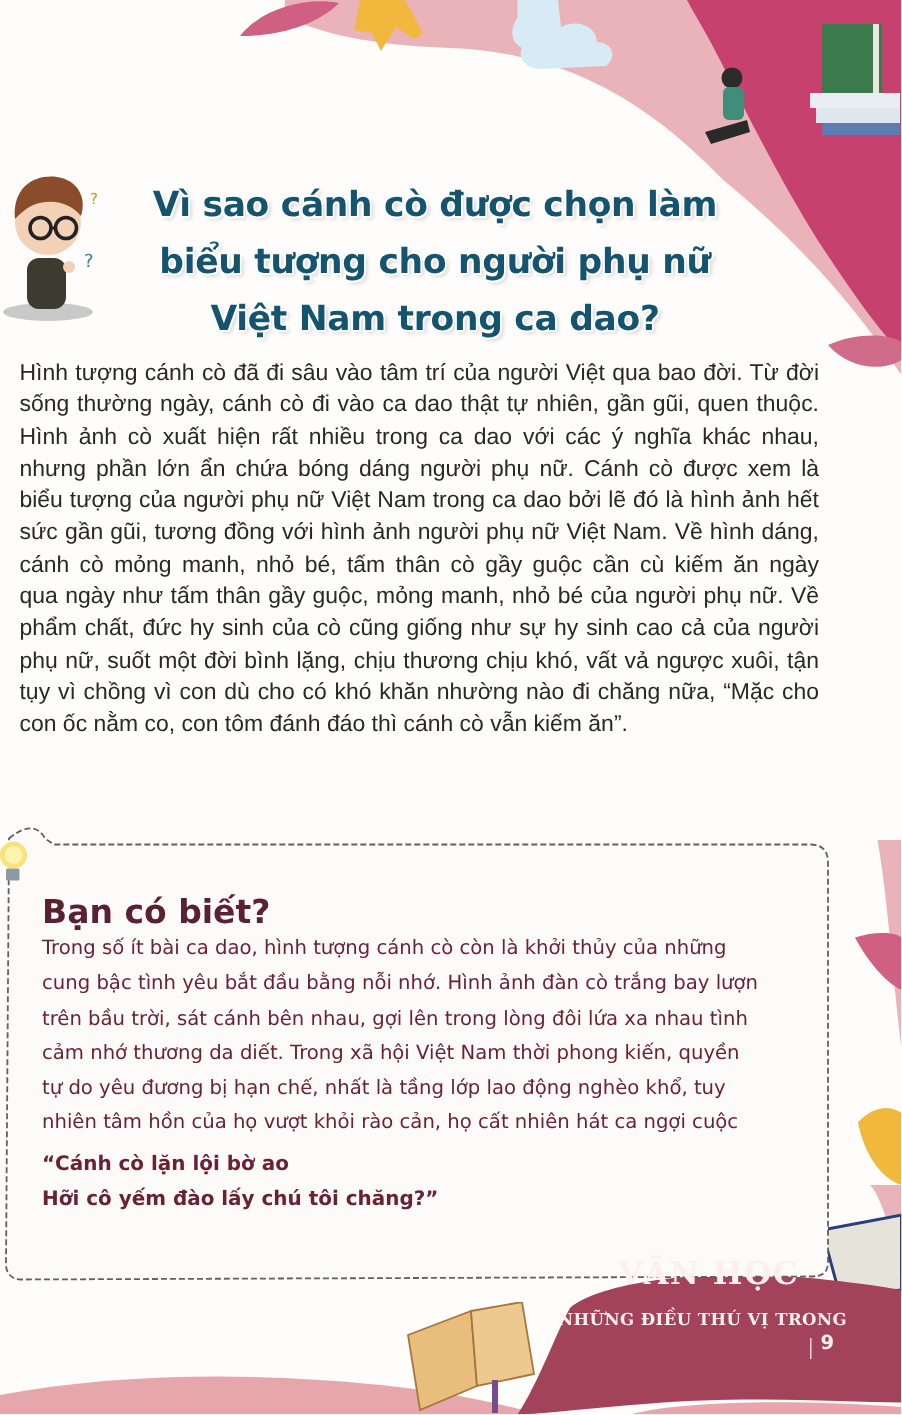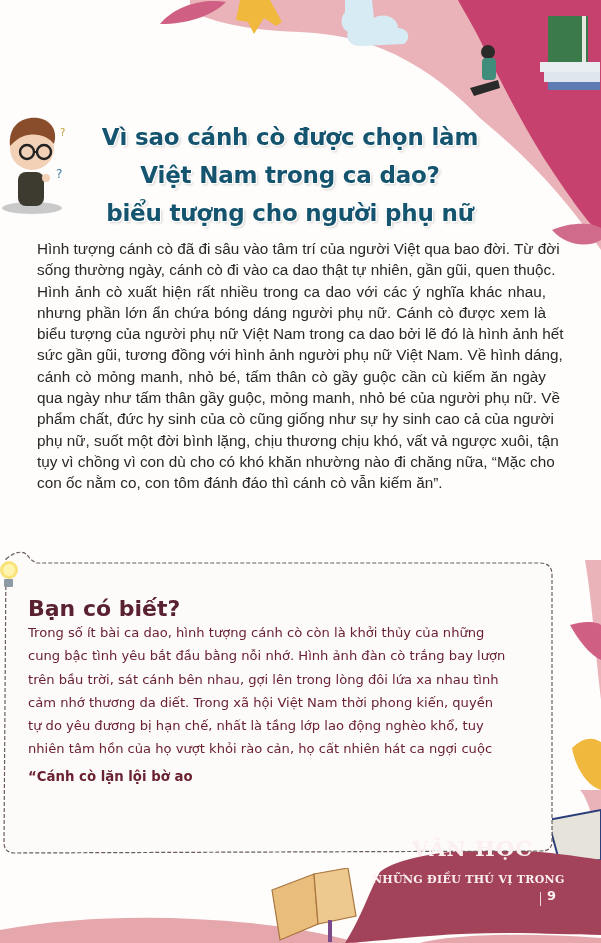--- a/index.html
+++ b/index.html
@@ -132,8 +132,8 @@
 
   <h1 class="title">
     <span>Vì sao cánh cò được chọn làm</span>
+    <span>biểu tượng cho người phụ nữ</span>
     <span>Việt Nam trong ca dao?</span>
-    <span>biểu tượng cho người phụ nữ</span>
   </h1>
 
   <div class="body-text">

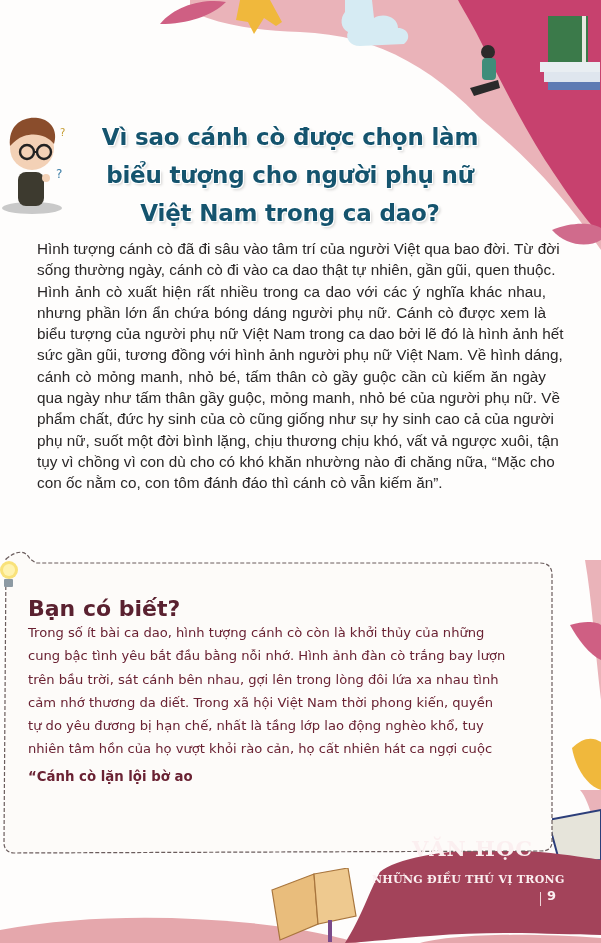--- a/index.html
+++ b/index.html
@@ -27,7 +27,7 @@
     font-family: "Liberation Sans", sans-serif; font-size: 15.3px;
     line-height: 21.3px; color: #2a2727; text-align: justify;
   }
-  .body-text span { display: block; white-space: nowrap; text-align-last: justify; margin-left: 24px; }
+  .body-text span { display: block; white-space: nowrap; text-align-last: justify; }
   .body-text span.last { text-align-last: left; }
 
   .info-heading {

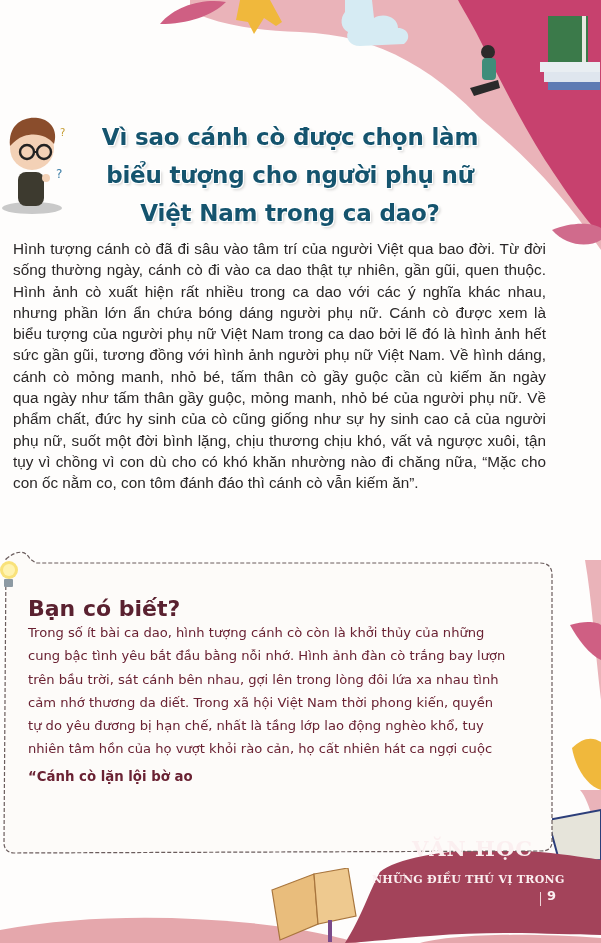--- a/index.html
+++ b/index.html
@@ -174,6 +174,7 @@
 
   <div class="quote">
     <span>“Cánh cò lặn lội bờ ao</span>
+    <span>Hỡi cô yếm đào lấy chú tôi chăng?”</span>
   </div>
 
   <svg style="position:absolute;left:268px;top:868px;" width="96" height="75" viewBox="0 0 96 75">

